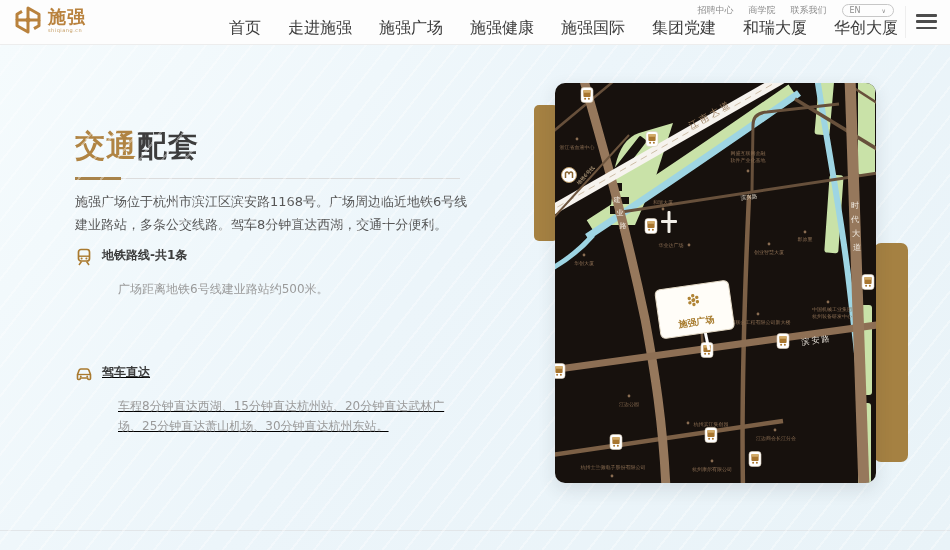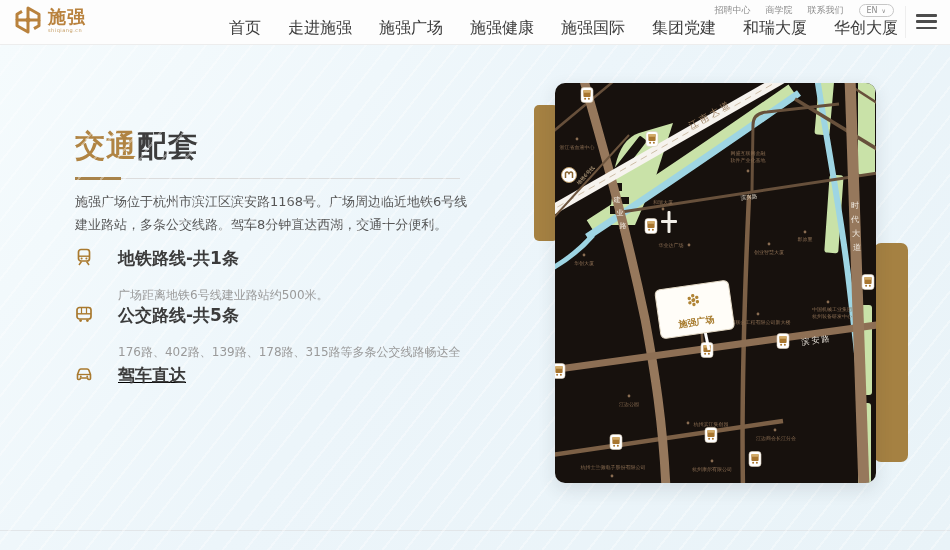--- a/index.html
+++ b/index.html
@@ -14,7 +14,7 @@
   .logo-sub{font-size:5px;color:#c39a5e;margin-top:2px;letter-spacing:.5px;}
   .utility{position:absolute;right:56px;top:4px;display:flex;align-items:flex-start;gap:15px;}
   .utility a{font-size:9px;color:#8b8b8b;text-decoration:none;cursor:pointer;}
-  .lang-pill{font-size:8px;color:#8b8b8b;border:1px solid #c7c7c7;border-radius:8px;padding:1px 7px;display:flex;gap:4px;align-items:center;cursor:pointer;}
+  .lang-pill{font-size:8px;color:#8b8b8b;border:1px solid #c7c7c7;border-radius:8px;padding:1px 7px;display:flex;gap:21px;align-items:center;cursor:pointer;}
   .nav{position:absolute;right:52px;top:18px;display:flex;gap:27px;}
   .nav span{font-size:16px;color:#3c3c3c;cursor:pointer;white-space:nowrap;}
   .header-vline{position:absolute;right:44px;top:6px;width:1px;height:32px;background:#eee;}

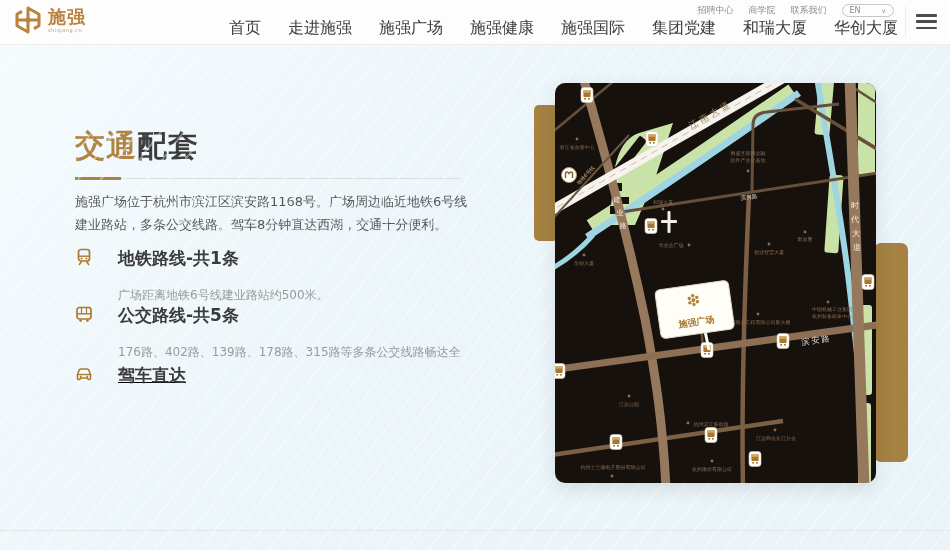--- a/index.html
+++ b/index.html
@@ -35,7 +35,7 @@
   .intro{position:absolute;left:75px;top:146px;width:394px;font-size:13px;color:#565656;line-height:1.8;margin:0;}
   .t-item{position:absolute;left:75px;display:flex;gap:9px;width:404px;z-index:2;}
   .t-item .ticon{flex:0 0 18px;padding-top:1px;}
-  .t-title{font-size:17px;font-weight:bold;color:#3b3b3b;margin:0 0 7px 16px;}
+  .t-title{font-size:12px;font-weight:bold;color:#3b3b3b;margin:0 0 7px 0;}
   .t-desc{font-size:12px;color:#9a9a9a;line-height:1.65;margin:16px;}
   .item-1{top:203px;}
   .item-2{top:260px;}

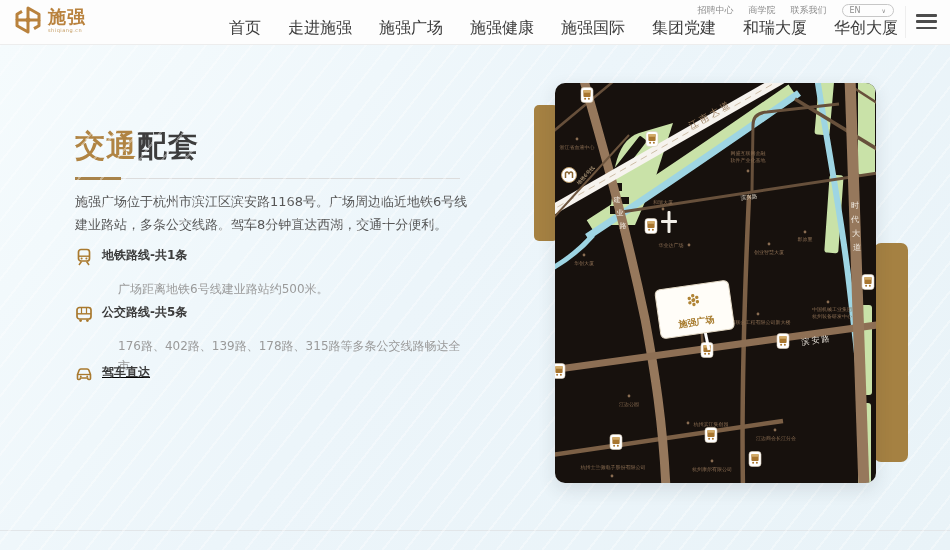--- a/index.html
+++ b/index.html
@@ -128,22 +128,6 @@
       </div>
     </div>
 
-    <div class="t-item item-2">
-      <span class="ticon">
-        <svg width="18" height="18" viewBox="0 0 18 18">
-          <rect x="2" y="2.5" width="14" height="11.5" rx="2.5" fill="none" stroke="#a9792e" stroke-width="1.7"></rect>
-          <line x1="2" y1="8.8" x2="16" y2="8.8" stroke="#a9792e" stroke-width="1.4"></line>
-          <circle cx="5.6" cy="15.6" r="1.4" fill="#a9792e"></circle>
-            <circle cx="12.4" cy="15.6" r="1.4" fill="#a9792e"></circle>
-          <line x1="6.5" y1="2.5" x2="6.5" y2="8.8" stroke="#a9792e" stroke-width="1.2"></line>
-          <line x1="11.5" y1="2.5" x2="11.5" y2="8.8" stroke="#a9792e" stroke-width="1.2"></line>
-        </svg>
-      </span>
-      <div>
-        <p class="t-title">公交路线-共5条</p>
-        <p class="t-desc">176路、402路、139路、178路、315路等多条公交线路畅达全市。</p>
-      </div>
-    </div>
 
     <div class="t-item item-3">
       <span class="ticon">

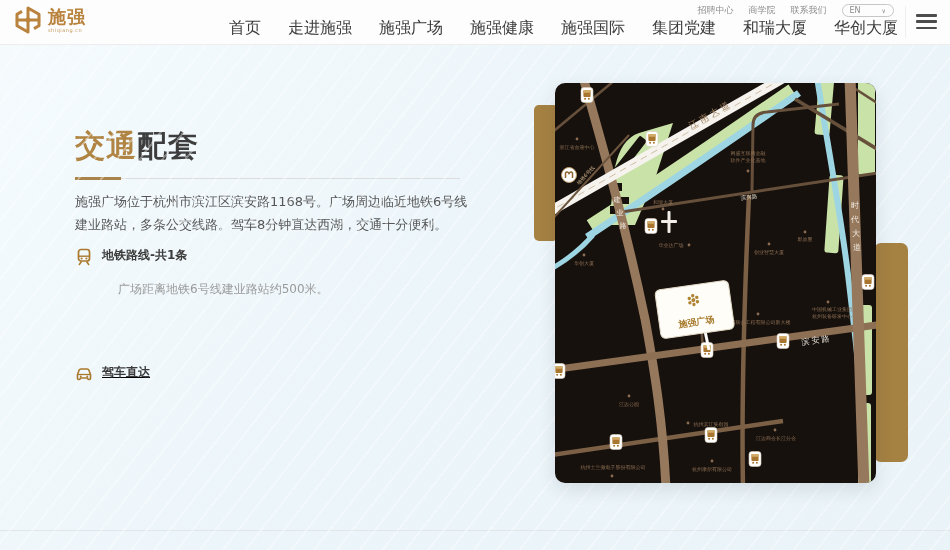--- a/index.html
+++ b/index.html
@@ -140,6 +140,7 @@
       </span>
       <div>
         <p class="t-title">驾车直达</p>
+        <p class="t-desc">车程8分钟直达西湖、15分钟直达杭州站、20分钟直达武林广场、25分钟直达萧山机场、30分钟直达杭州东站。</p>
       </div>
     </div>
 

